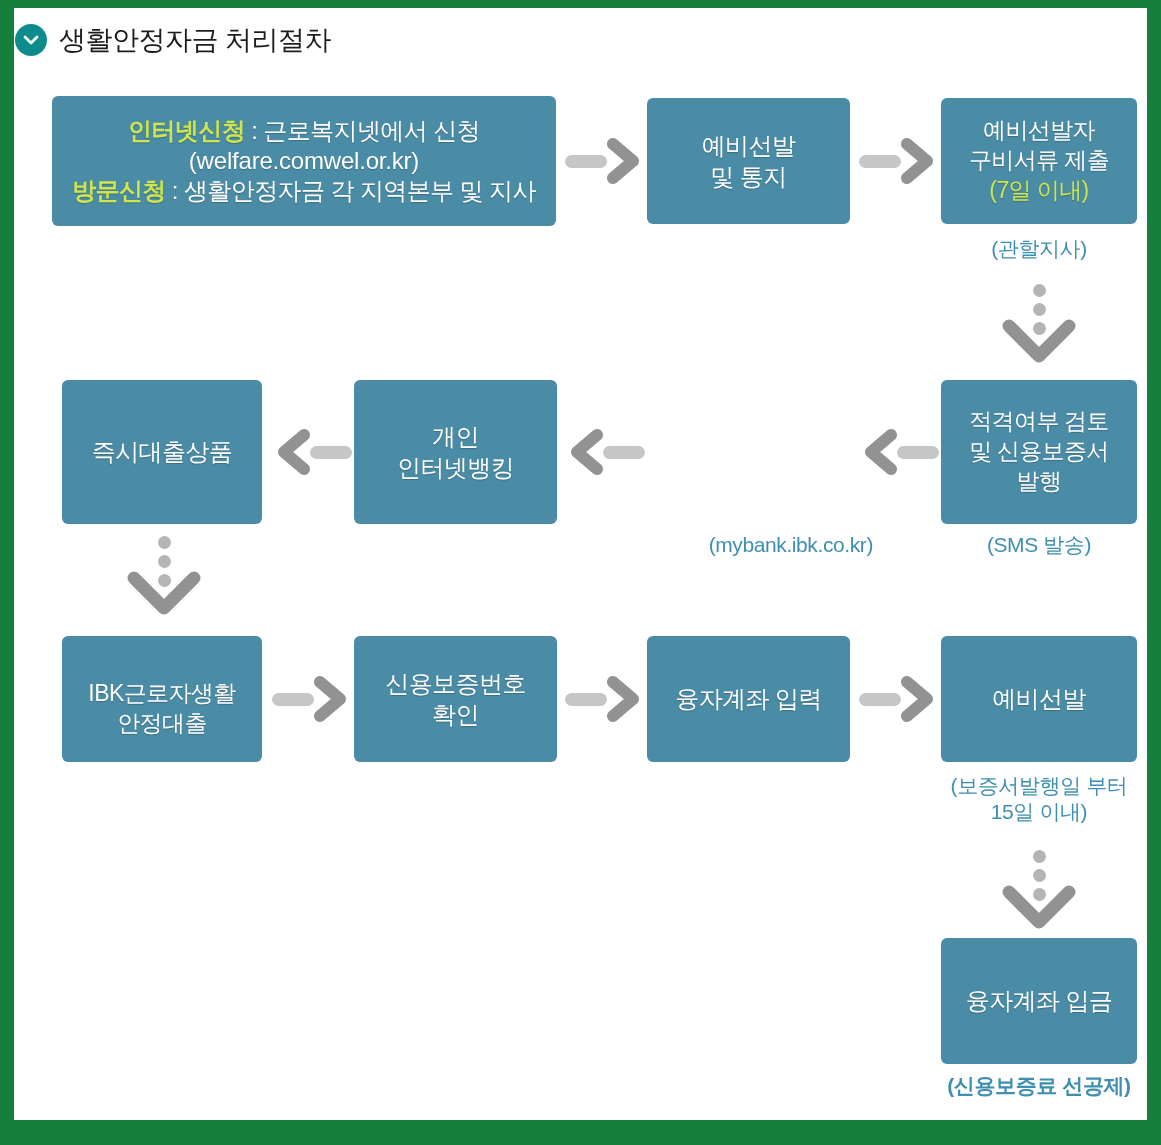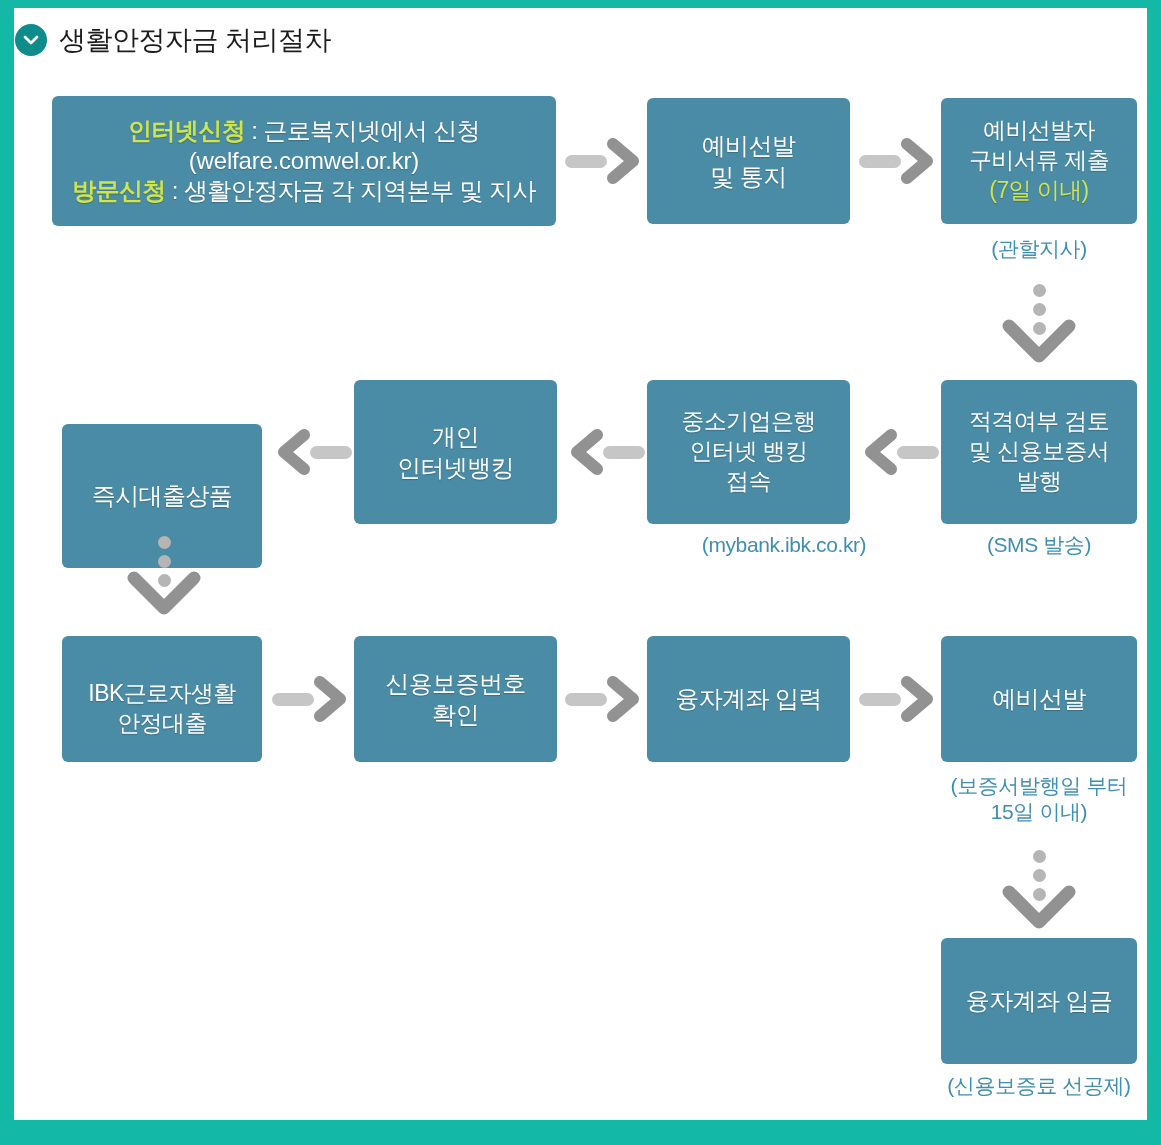--- a/index.html
+++ b/index.html
@@ -16,7 +16,7 @@
     position: relative;
     width: 1161px;
     height: 1145px;
-    background: #14b8a6;
+    background: #15803d;
     overflow: hidden;
   }
 

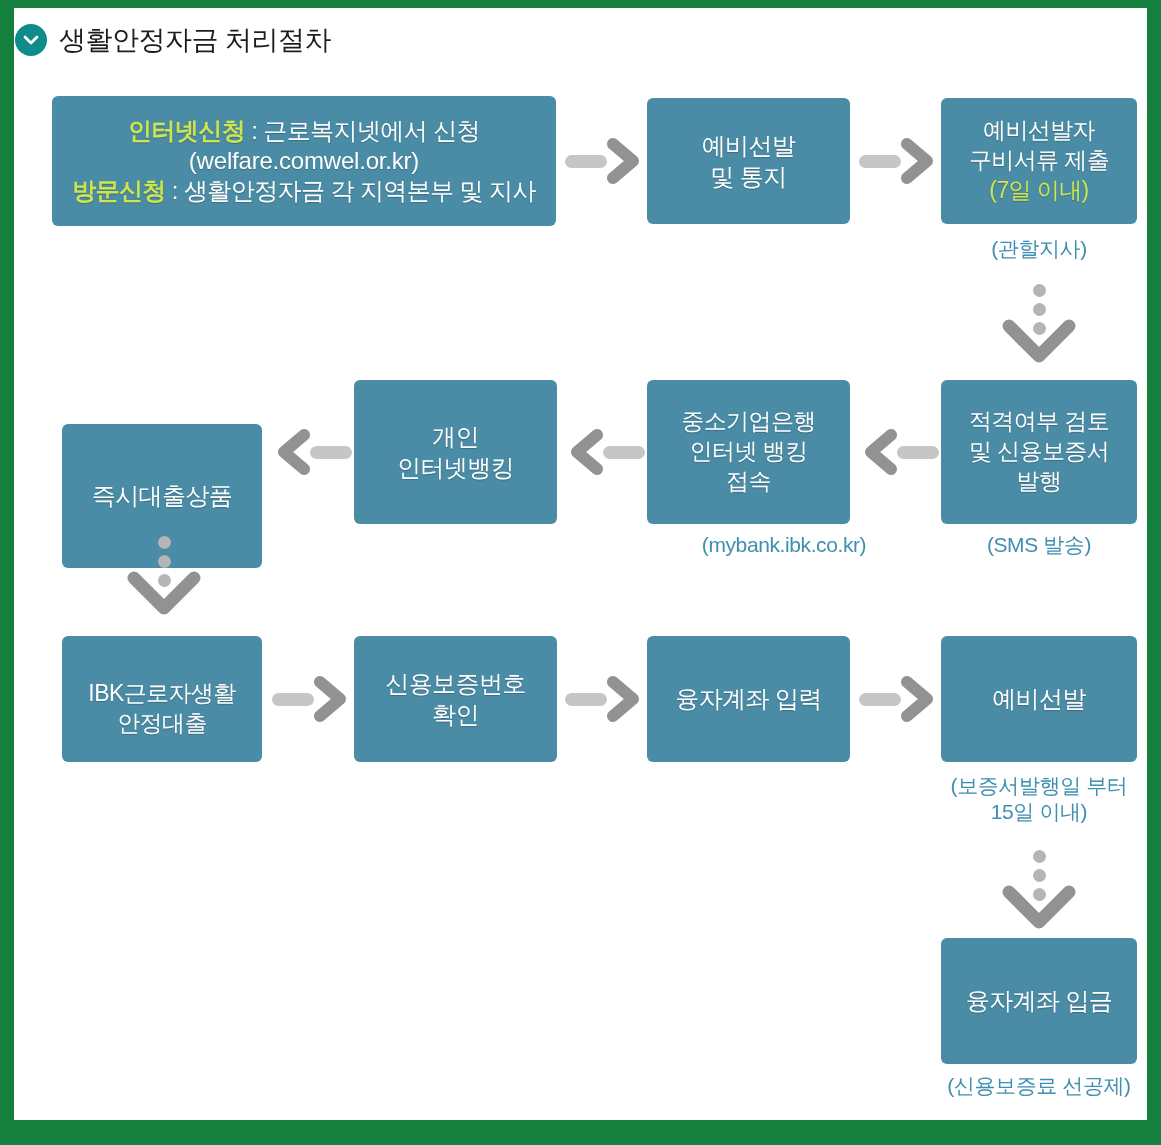--- a/index.html
+++ b/index.html
@@ -219,11 +219,6 @@
       <div class="shaft" style="width:42px;"></div>
     </div>
 
-    <div class="node" id="node-ibkbanking" style="left:633px; top:372px; width:203px; height:144px; font-size:23px;">
-      <div class="inner" style="white-space:pre-line;">중소기업은행
-인터넷 뱅킹
-접속</div>
-    </div>
     <div class="caption" style="left:645px; top:524px; width:250px;">(mybank.ibk.co.kr)</div>
 
     <div class="arrow-h" style="left:551px; top:418px; width:82px;">

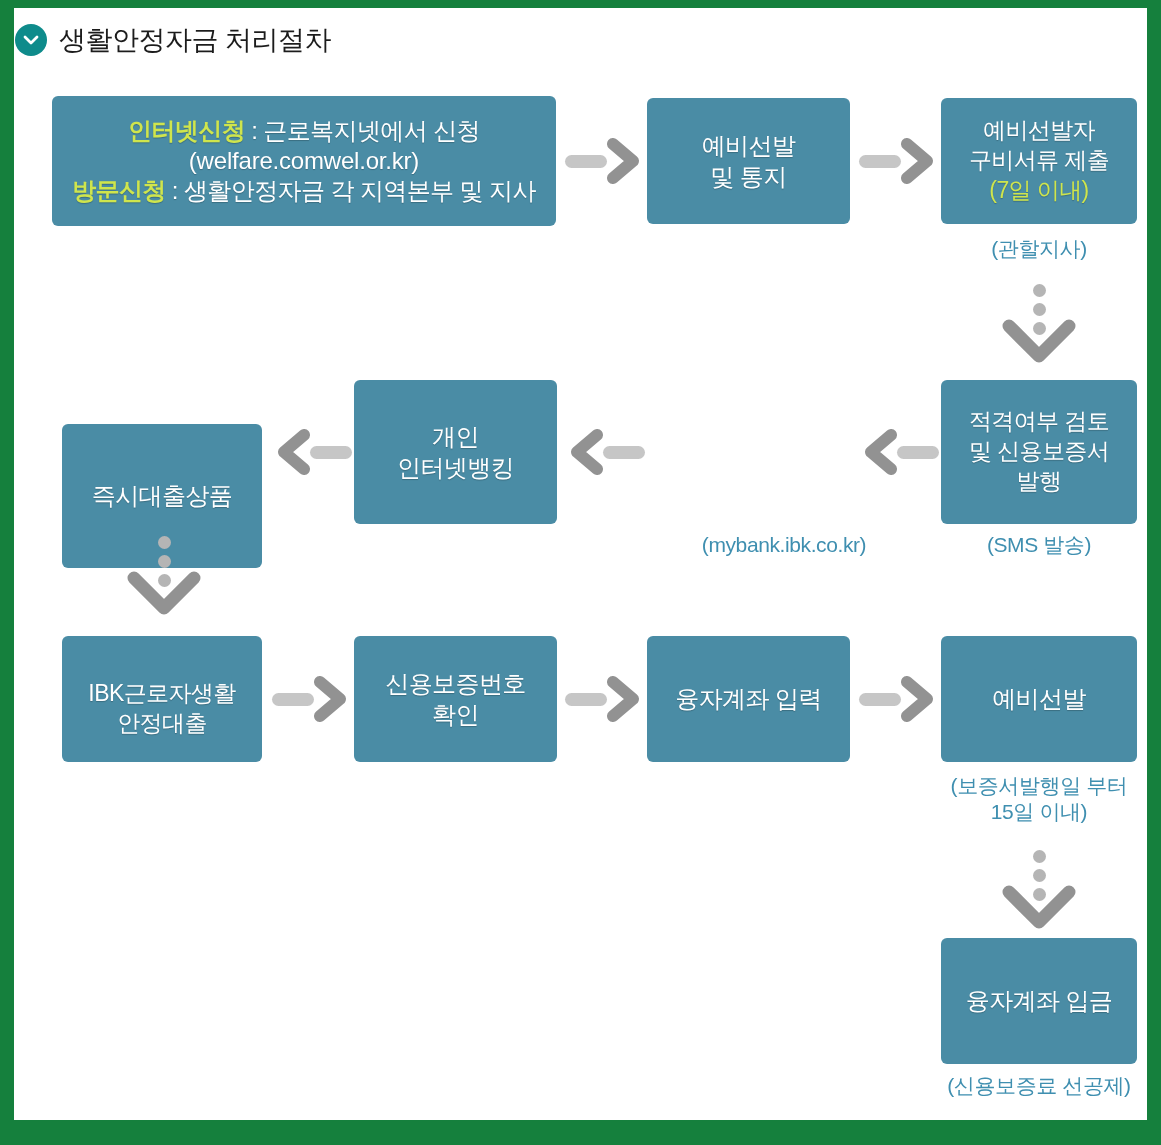--- a/index.html
+++ b/index.html
@@ -206,7 +206,7 @@
     </div>
 
     <div class="node" id="node-review" style="left:927px; top:372px; width:196px; height:144px; font-size:23px;">
-      <div class="inner" style="white-space:pre-line;">적격여부 검토
+      <div class="inner" style="white-space:pre-line;font-family:Liberation Serif, serif;">적격여부 검토
 및 신용보증서
 발행</div>
     </div>

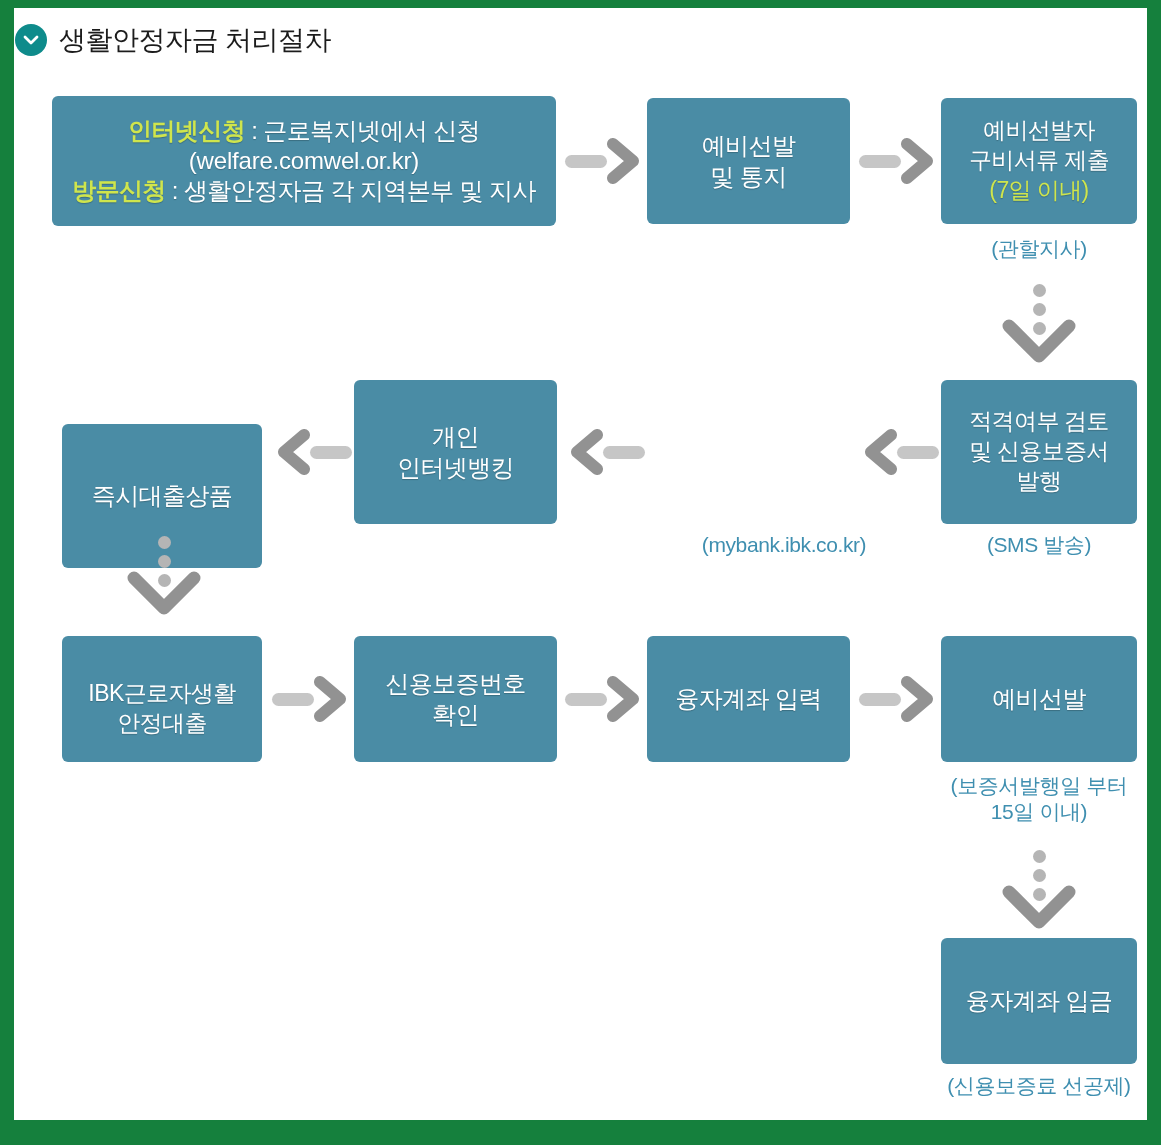--- a/index.html
+++ b/index.html
@@ -240,7 +240,7 @@
       <div class="shaft" style="width:42px;"></div>
     </div>
 
-    <div class="node" id="node-instantloan" style="left:48px; top:372px; width:200px; height:144px;margin-top:44px;">
+    <div class="node" id="node-instantloan" style="left:48px; top:372px; width:200px; height:144px;">
       <div class="inner">즉시대출상품</div>
     </div>
 

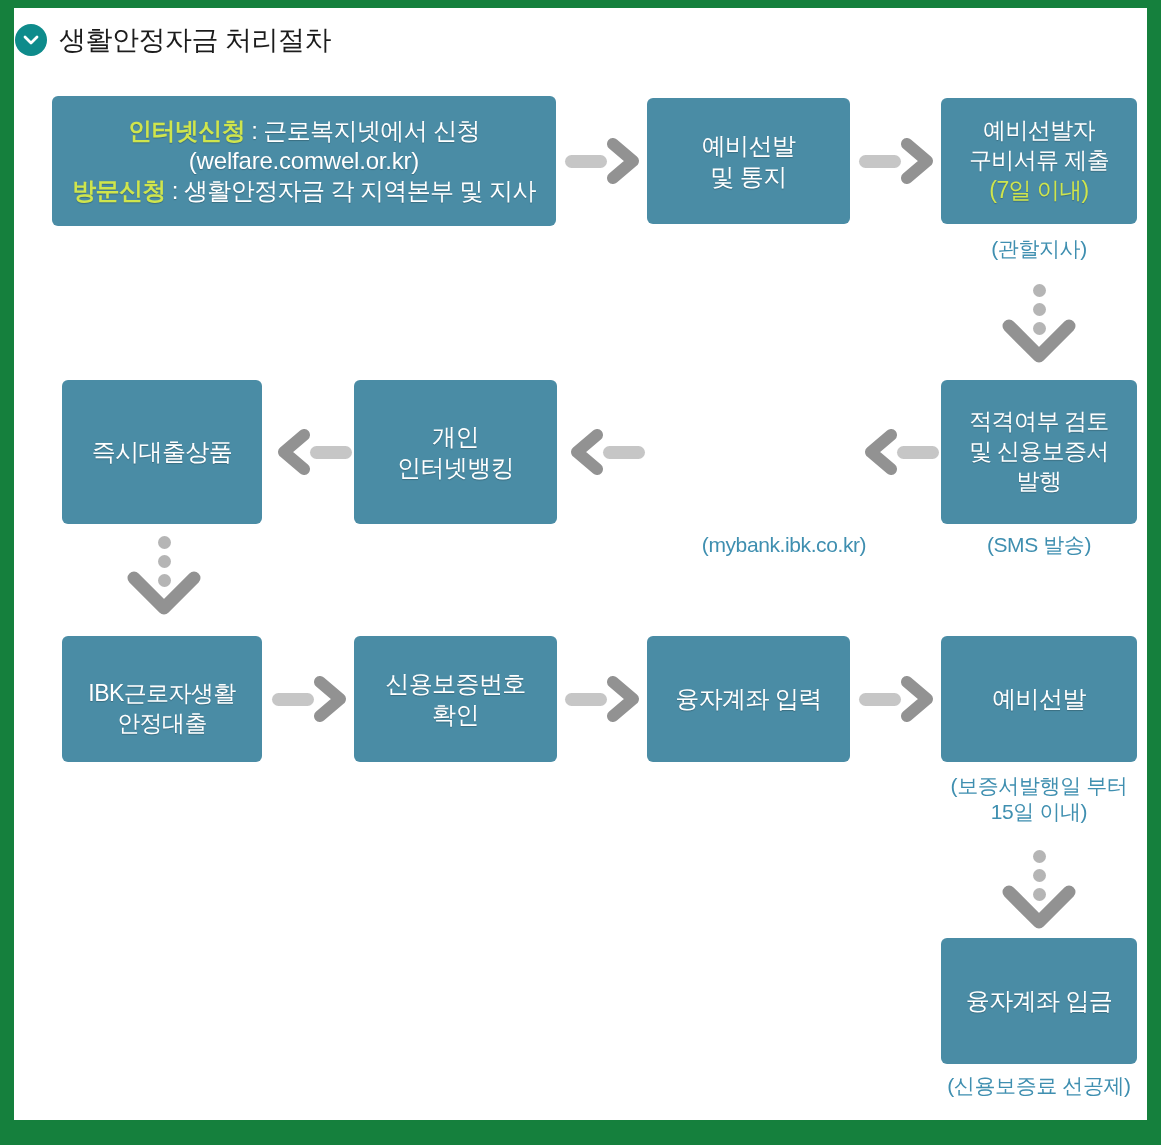--- a/index.html
+++ b/index.html
@@ -219,7 +219,7 @@
       <div class="shaft" style="width:42px;"></div>
     </div>
 
-    <div class="caption" style="left:645px; top:524px; width:250px;">(mybank.ibk.co.kr)</div>
+    <div class="caption" style="left:609px; top:524px; width:250px;text-align:right;">(mybank.ibk.co.kr)</div>
 
     <div class="arrow-h" style="left:551px; top:418px; width:82px;">
       <svg width="38" height="46" viewBox="0 0 38 46" aria-hidden="true">

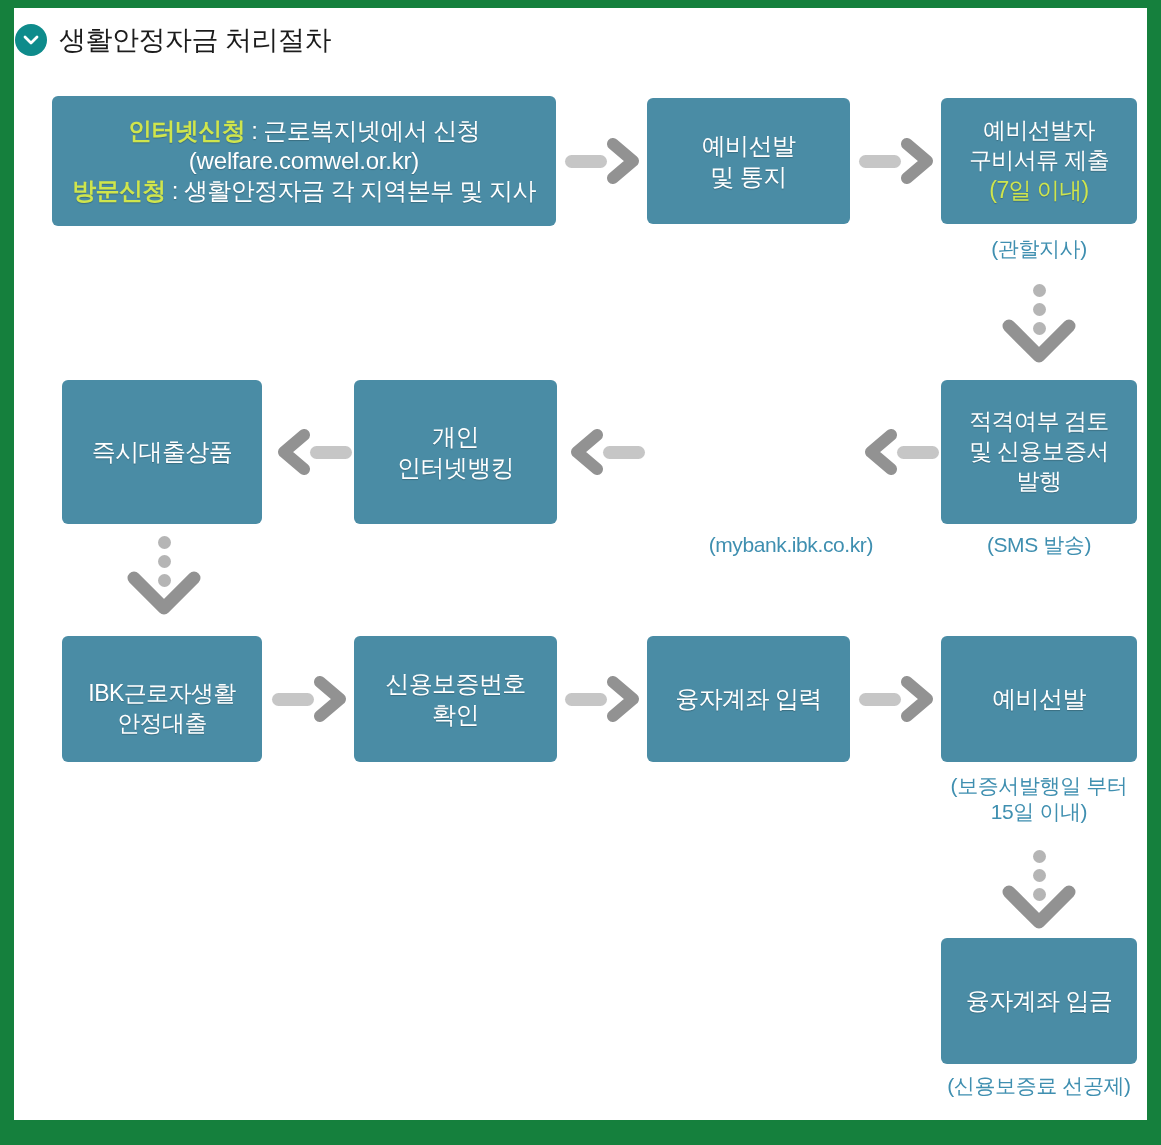--- a/index.html
+++ b/index.html
@@ -306,7 +306,7 @@
     <div class="node" id="node-deposit" style="left:927px; top:930px; width:196px; height:126px;">
       <div class="inner">융자계좌 입금</div>
     </div>
-    <div class="caption" style="left:902px; top:1065px; width:246px;">(신용보증료 선공제)</div>
+    <div class="caption" style="left:902px; top:1065px; width:246px;font-weight:bold;">(신용보증료 선공제)</div>
 
   </div>
 </div>

